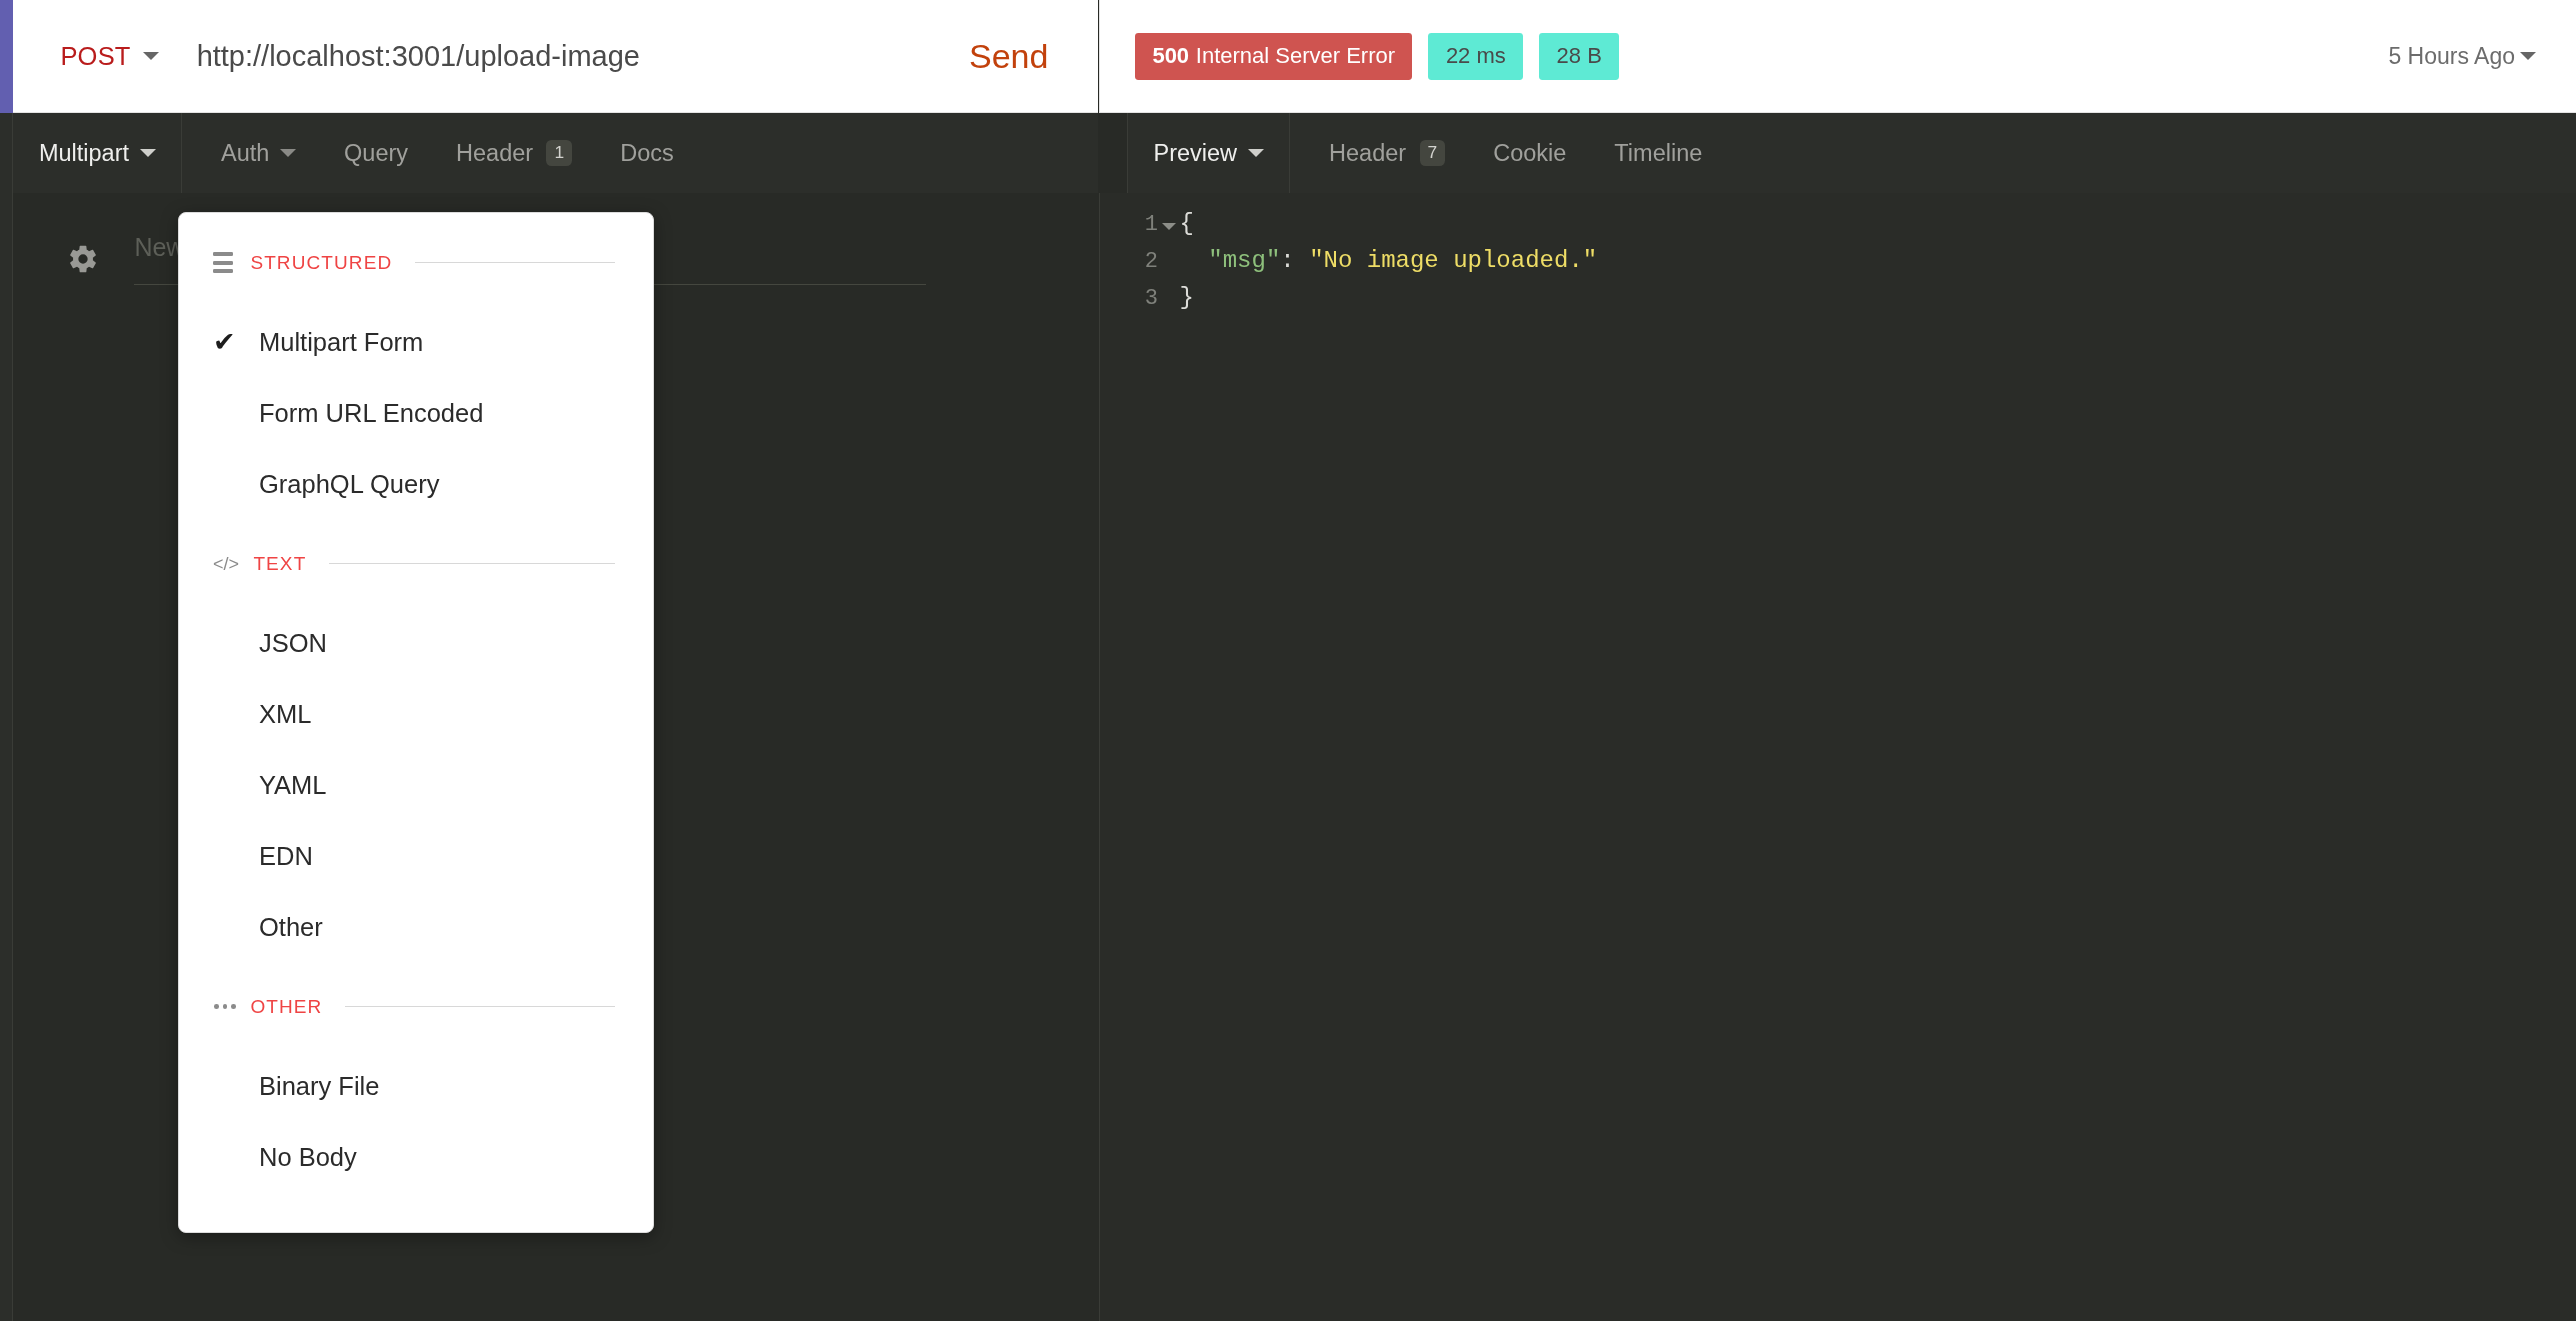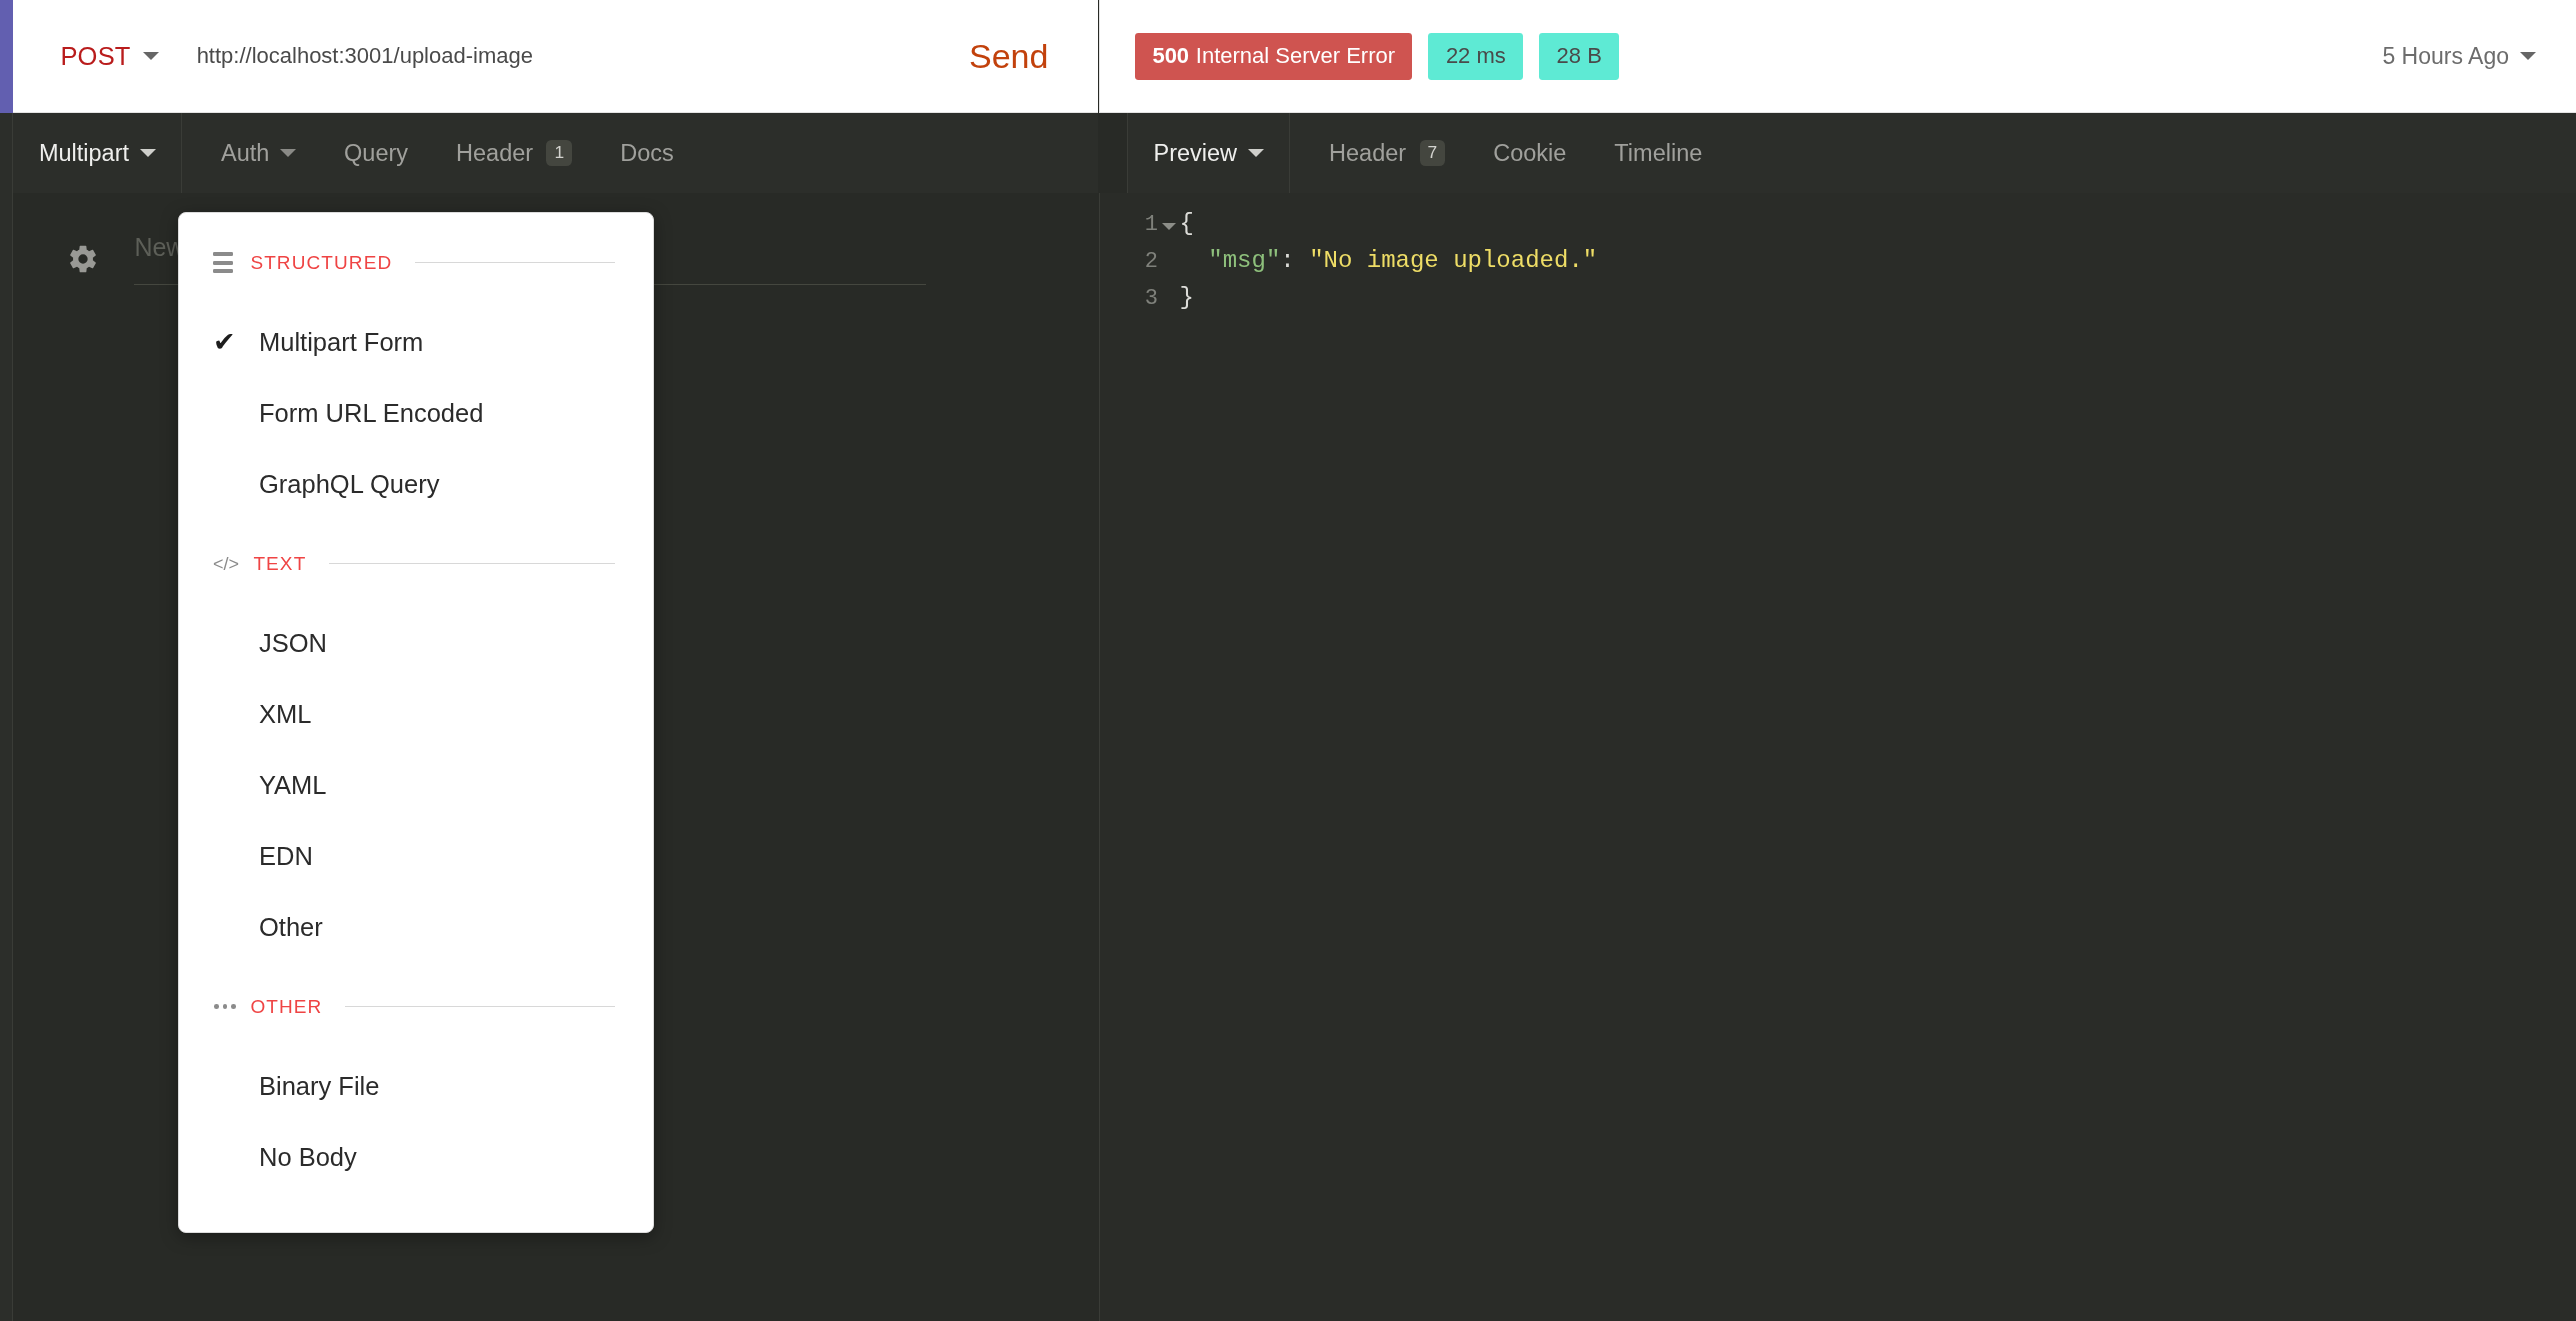--- a/index.html
+++ b/index.html
@@ -66,7 +66,7 @@
     border-top: 8.7px solid #666666;
   }
   .url-text {
-    font-size: 22px;
+    font-size: 29px;
     color: #4a4a4a;
     margin-left: 38px;
     flex: 1;

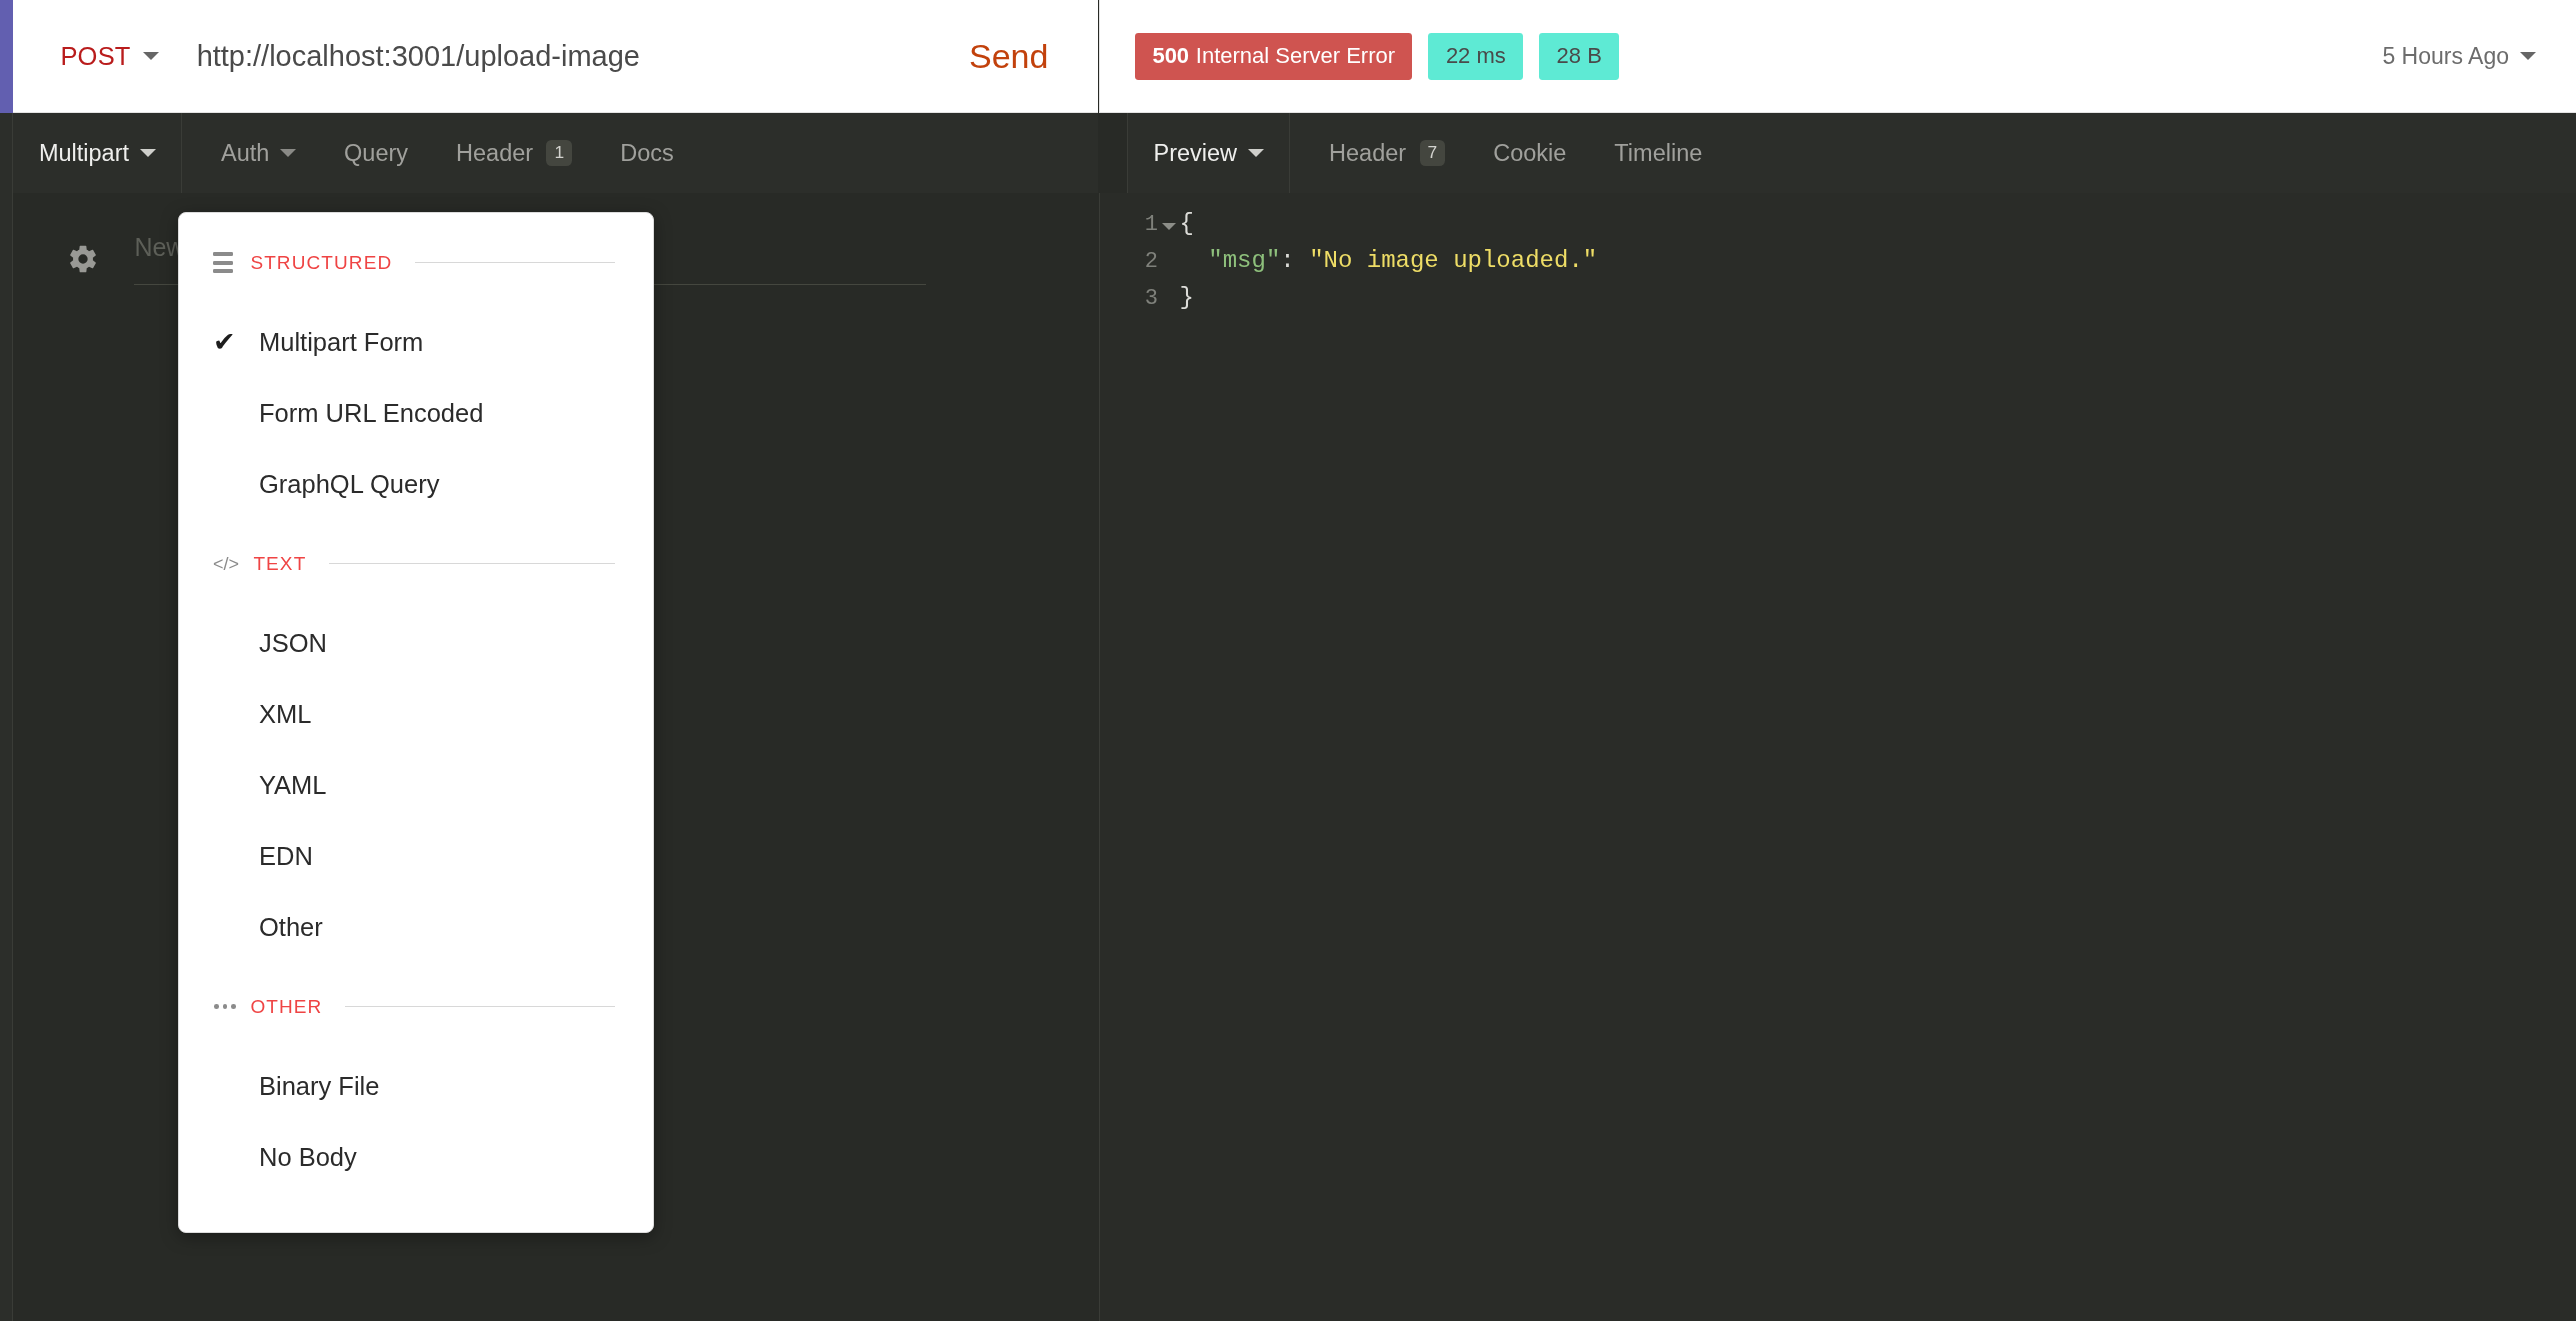--- a/index.html
+++ b/index.html
@@ -124,7 +124,7 @@
     margin-right: 40px;
     display: flex;
     align-items: center;
-    gap: 11px;
+    gap: 5px;
     font-size: 23px;
     color: #6c6c6c;
     cursor: pointer;

